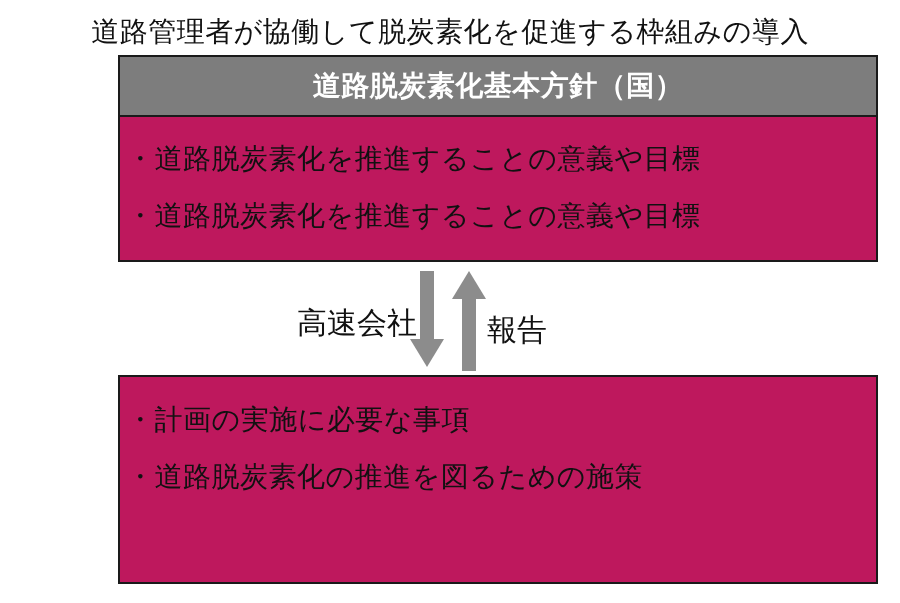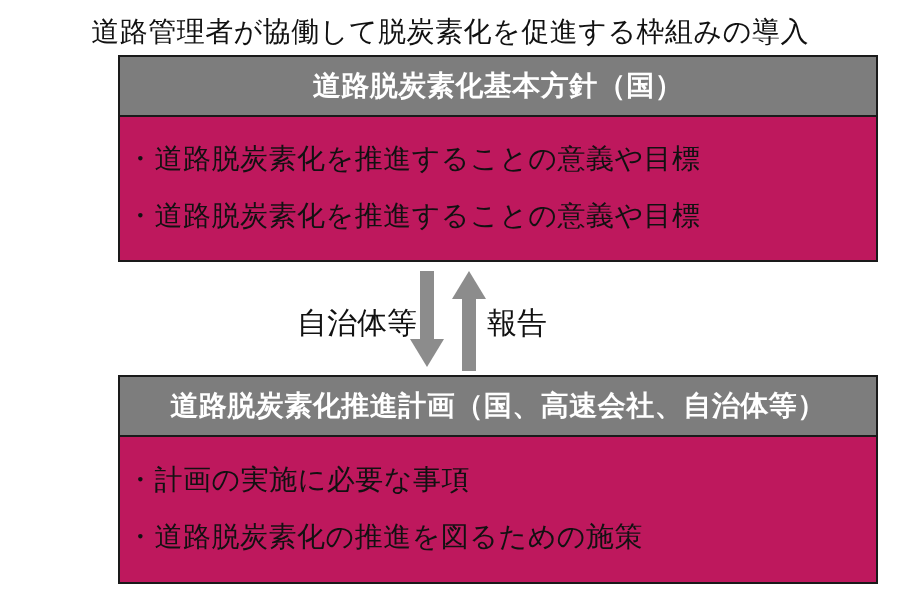--- a/index.html
+++ b/index.html
@@ -108,7 +108,7 @@
     </div>
   </section>
 
-  <span class="flow-label label-down">自治体等</span>
+  <span class="flow-label label-down">高速会社</span>
 
   <div class="arrow arrow-down">
     <div class="shaft"></div>

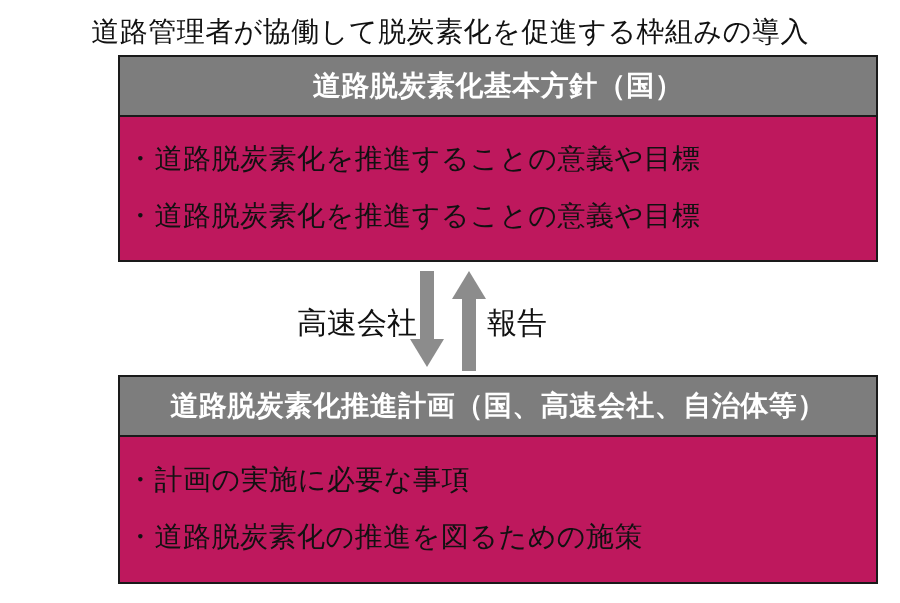--- a/index.html
+++ b/index.html
@@ -73,7 +73,7 @@
     white-space: nowrap;
   }
   .label-down { top: 303px; left: 297px; }
-  .label-up   { top: 303px; left: 487px; }
+  .label-up   { top: 310px; left: 487px; }
   .arrow { position: absolute; }
   .arrow .shaft {
     width: 14px;

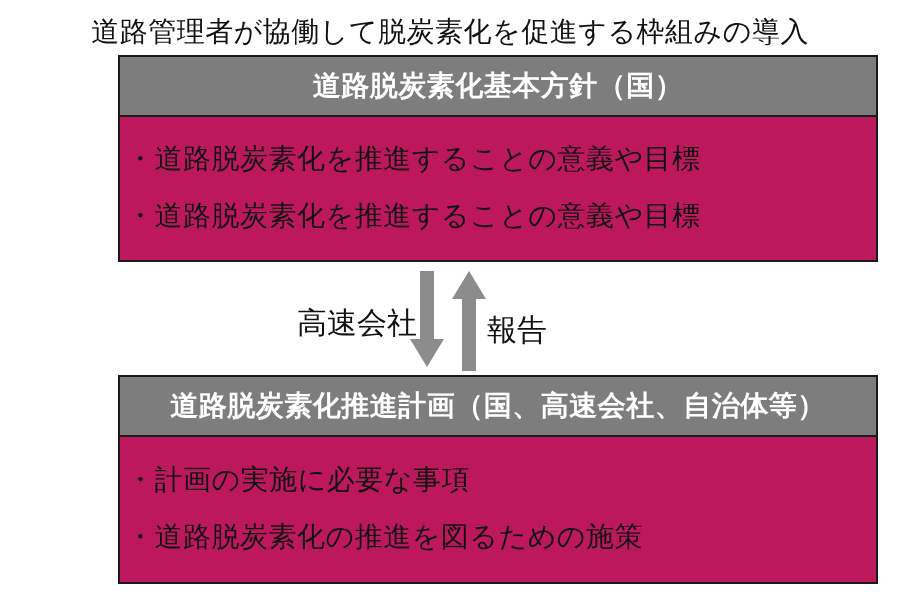--- a/index.html
+++ b/index.html
@@ -123,7 +123,6 @@
   <span class="flow-label label-up">報告</span>
 
   <section class="box box2">
-    <header class="box-header">道路脱炭素化推進計画（国、高速会社、自治体等）</header>
     <div class="box-body">
       <div class="bullet">・計画の実施に必要な事項</div>
       <div class="bullet">・道路脱炭素化の推進を図るための施策</div>

